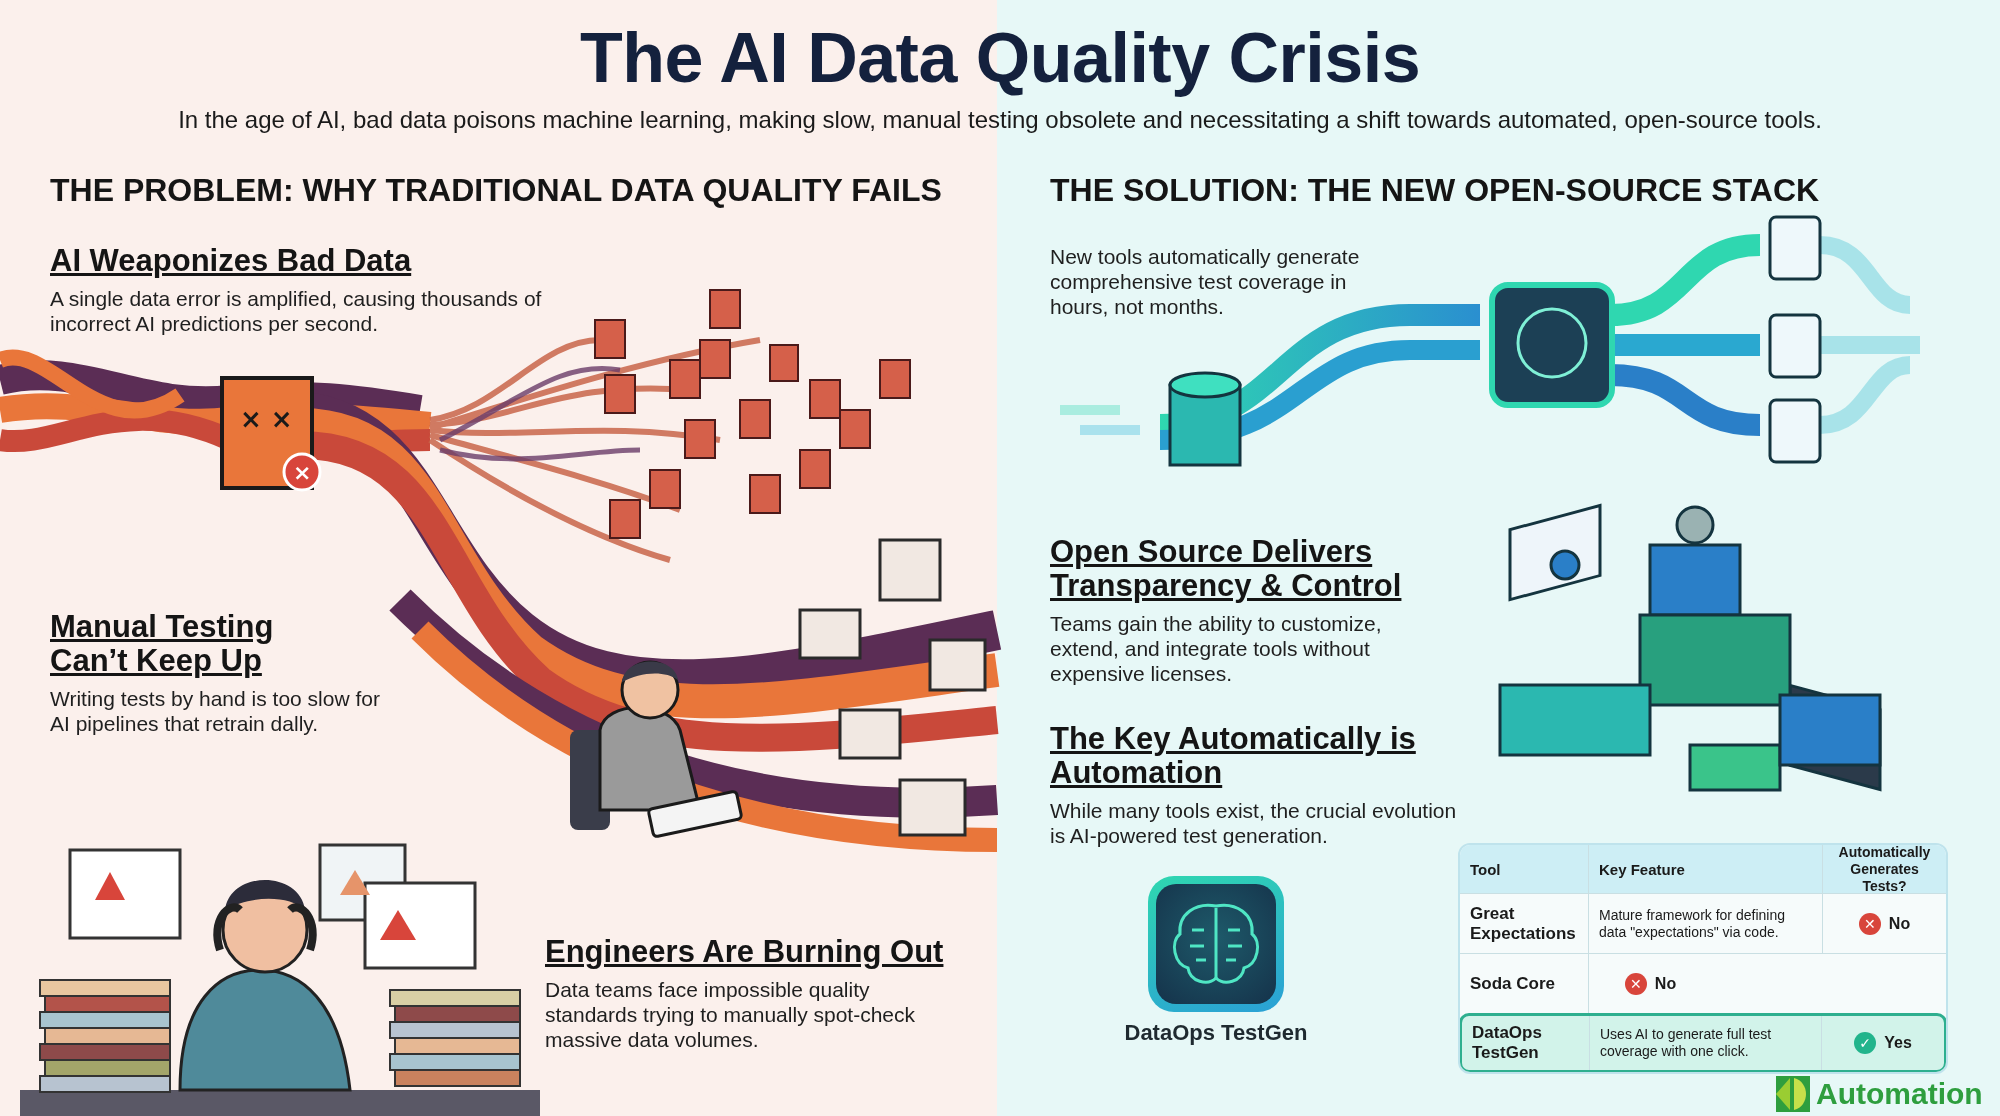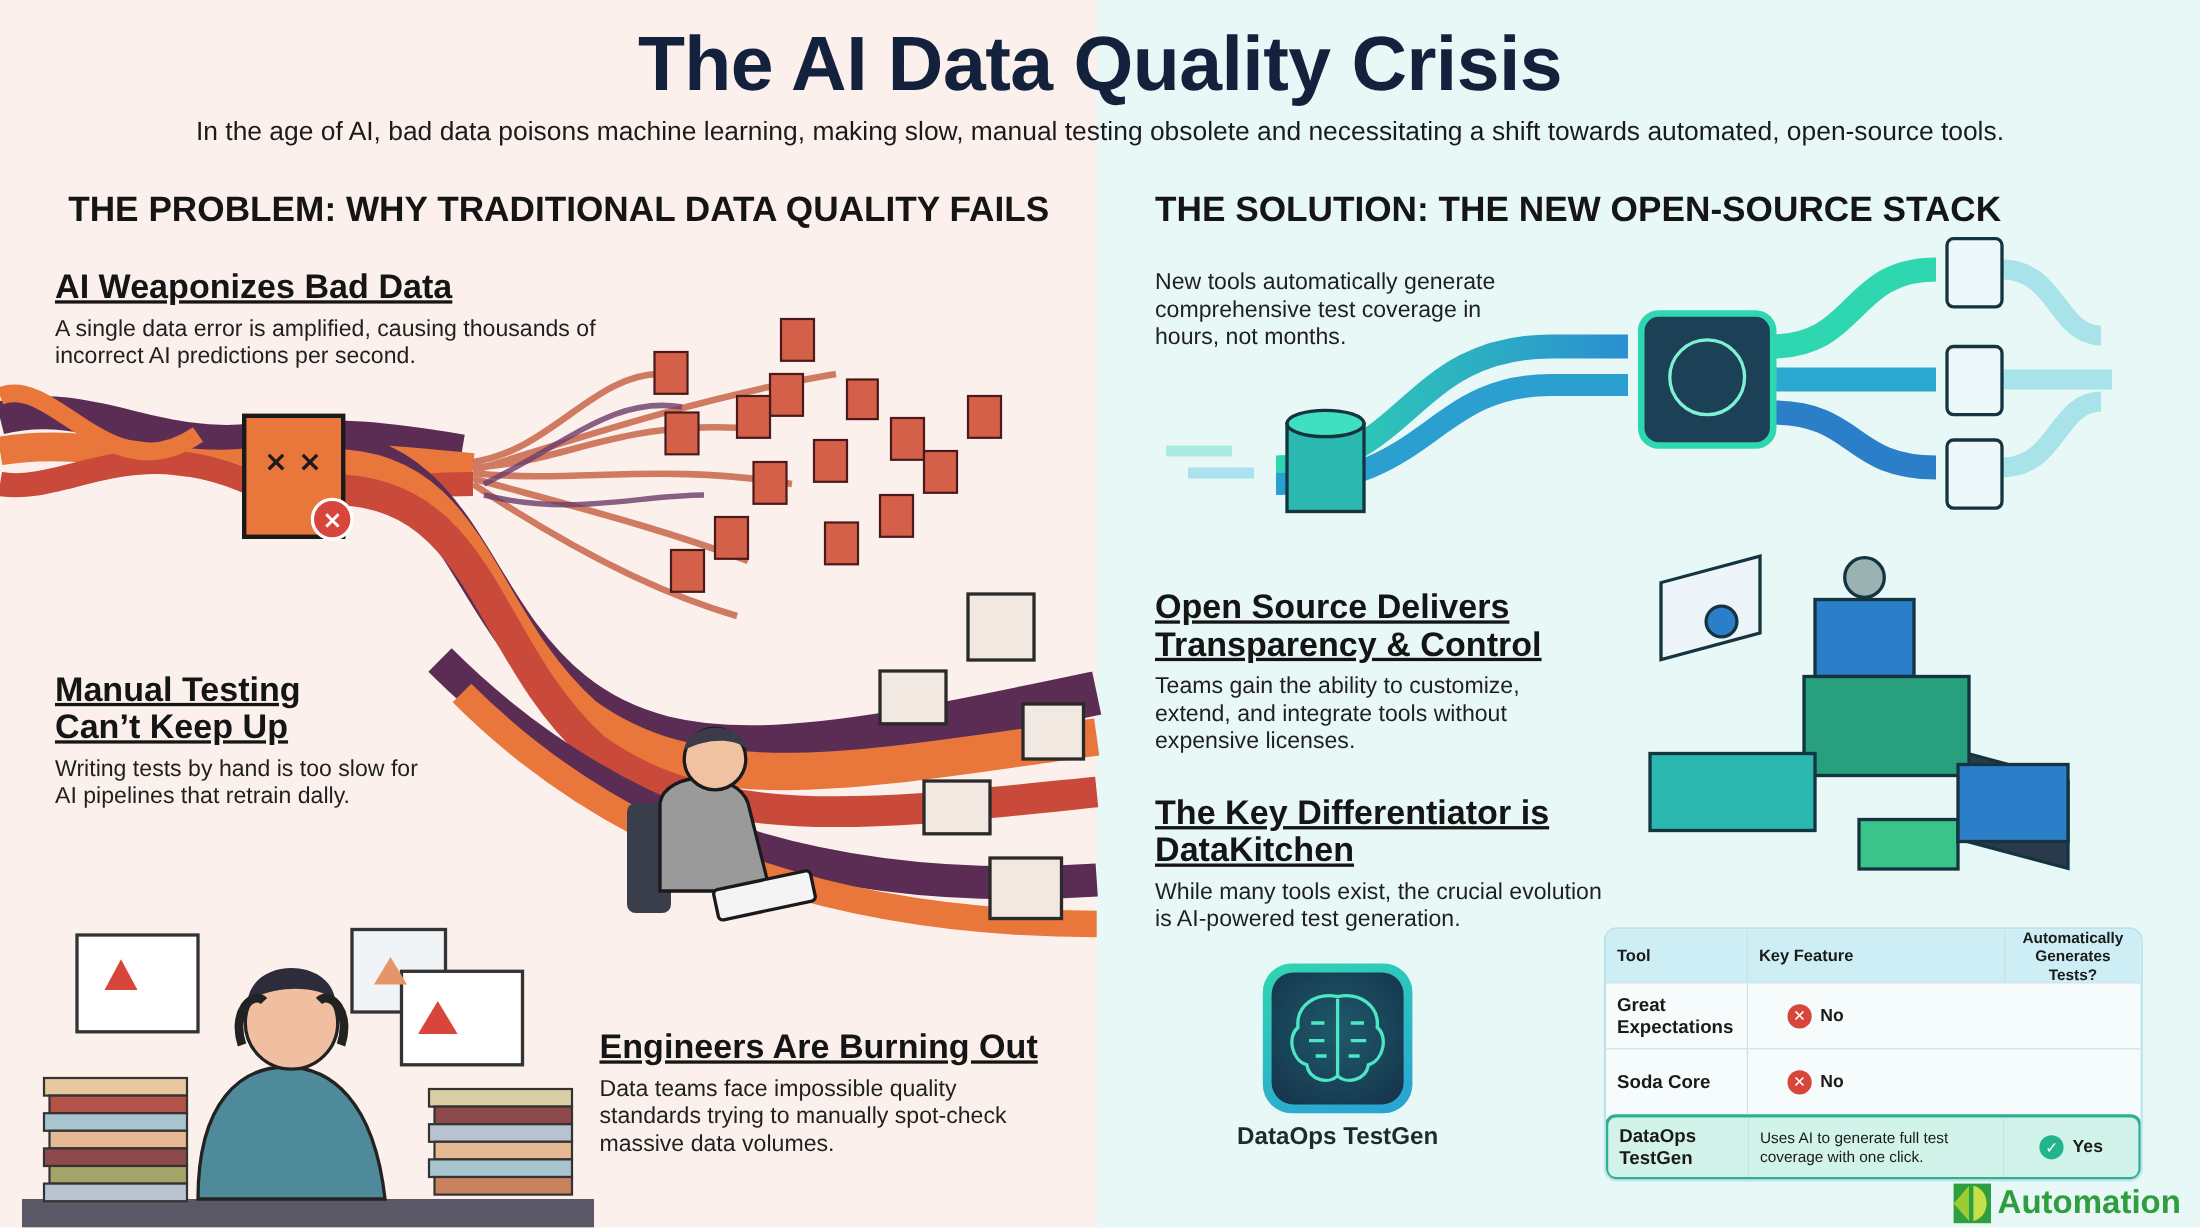--- a/index.html
+++ b/index.html
@@ -10,7 +10,7 @@
   .title { position: absolute; top: 18px; left: 0; width: 2000px; text-align: center; font-size: 70px; font-weight: 700; color: #14213d; letter-spacing: -0.5px; }
   .subtitle { position: absolute; top: 106px; left: 0; width: 2000px; text-align: center; font-size: 24px; color: #1a1a1a; }
   .section-head { position: absolute; top: 172px; font-size: 32px; font-weight: 700; color: #151515; }
-  .sh-left { left: 62px; }
+  .sh-left { left: 50px; }
   .sh-right { left: 1050px; }
   .block { position: absolute; }
   .block h3 { font-size: 31px; font-weight: 700; line-height: 34px; color: #151515; margin-bottom: 8px; text-decoration: underline; }

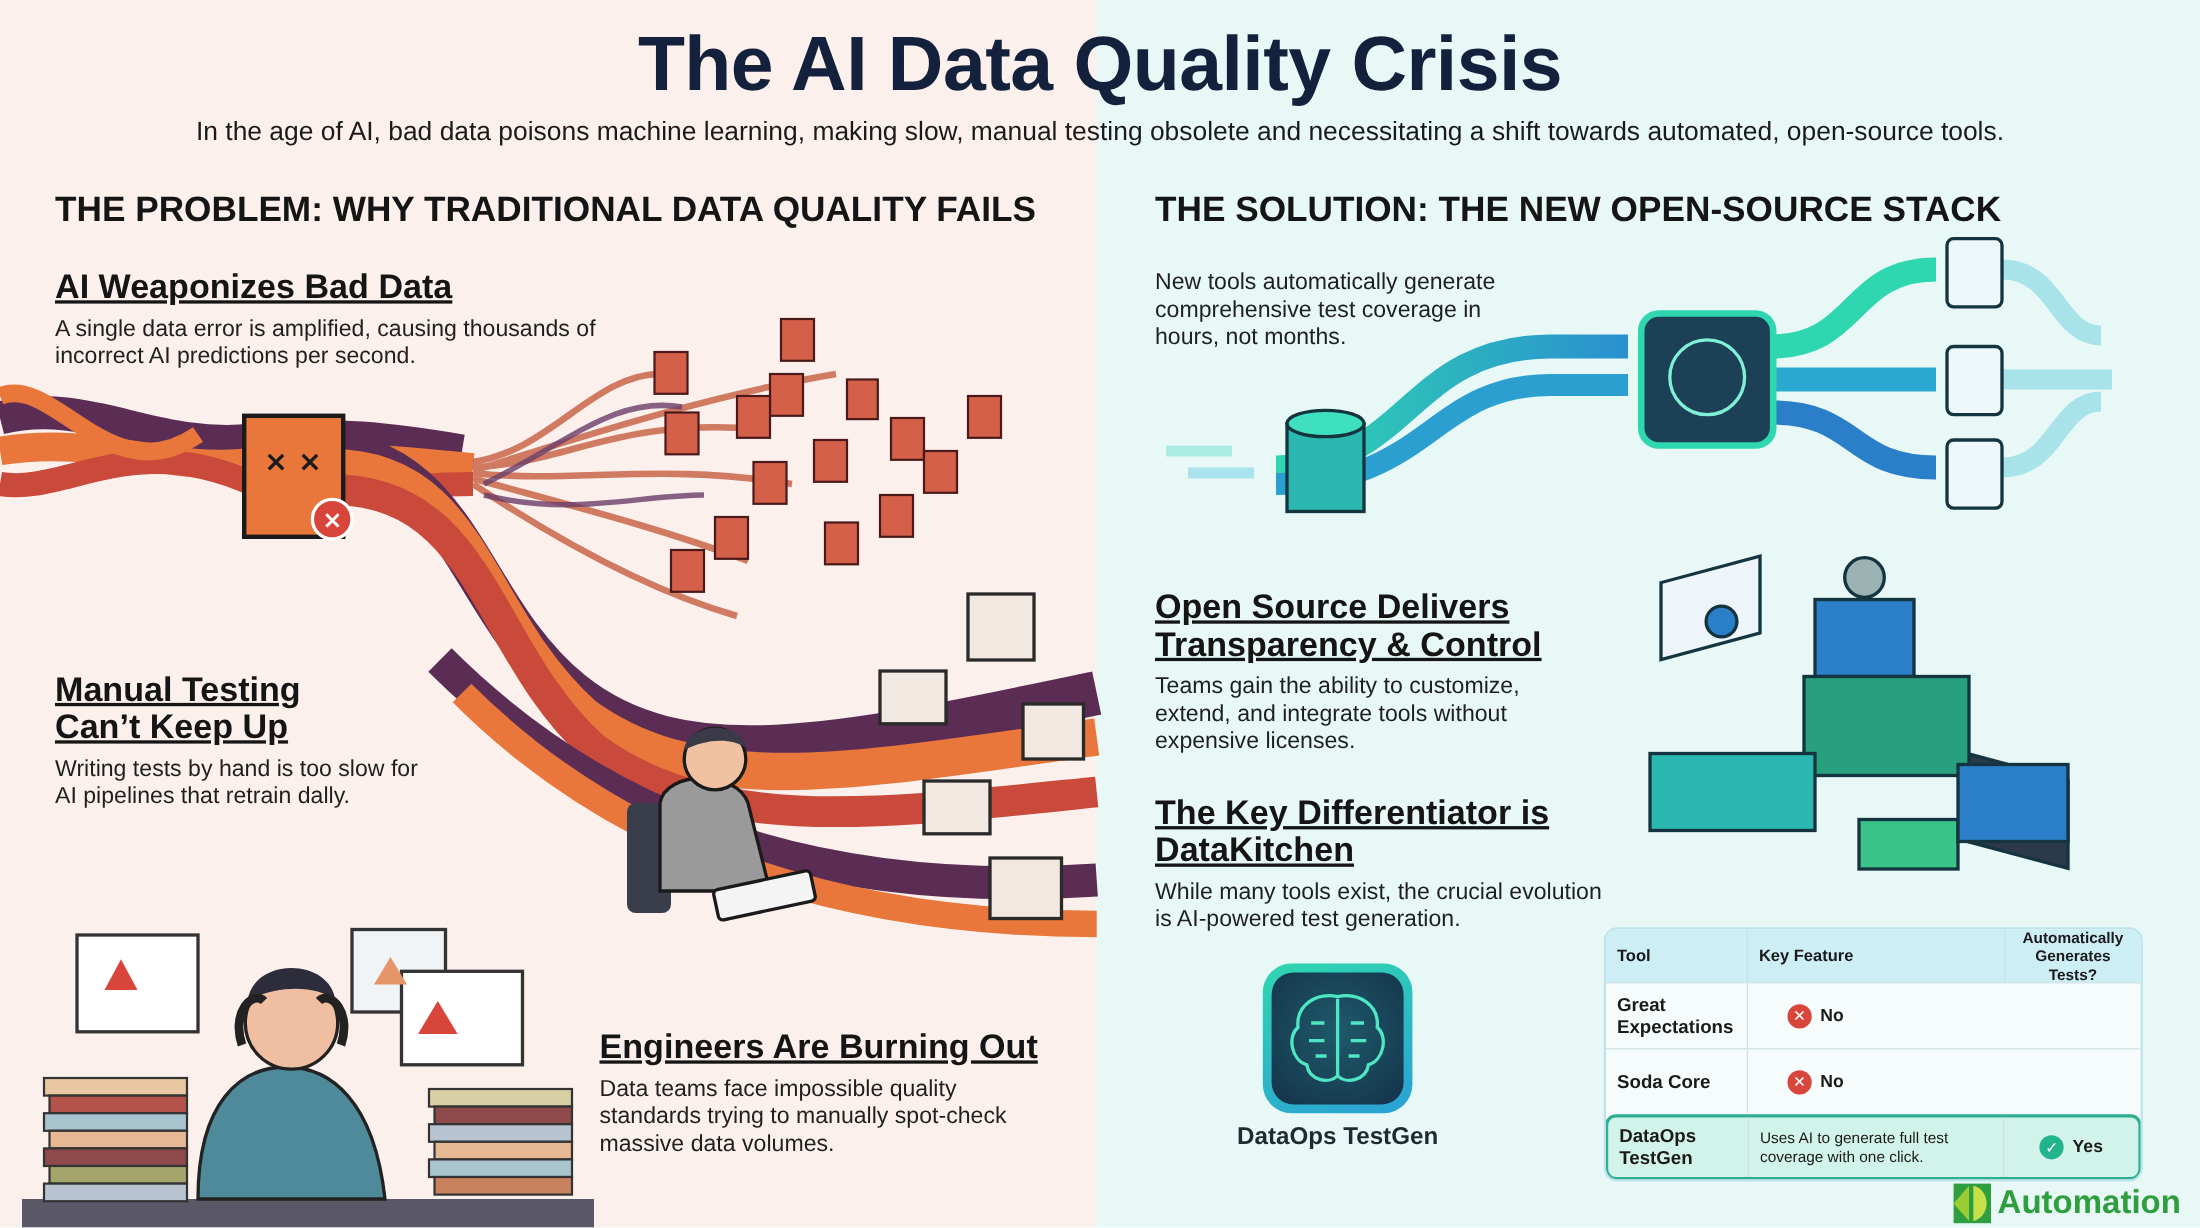--- a/index.html
+++ b/index.html
@@ -227,7 +227,7 @@
   <p style="width:380px">Teams gain the ability to customize, extend, and integrate tools without expensive licenses.</p>
 </div>
 <div class="block" style="left:1050px;top:722px;width:410px">
-  <h3 style="width:370px">The Key Differentiator is DataKitchen</h3>
+  <h3 style="width:370px">The Key Automatically is Automation</h3>
   <p style="width:410px">While many tools exist, the crucial evolution is AI-powered test generation.</p>
 </div>
 

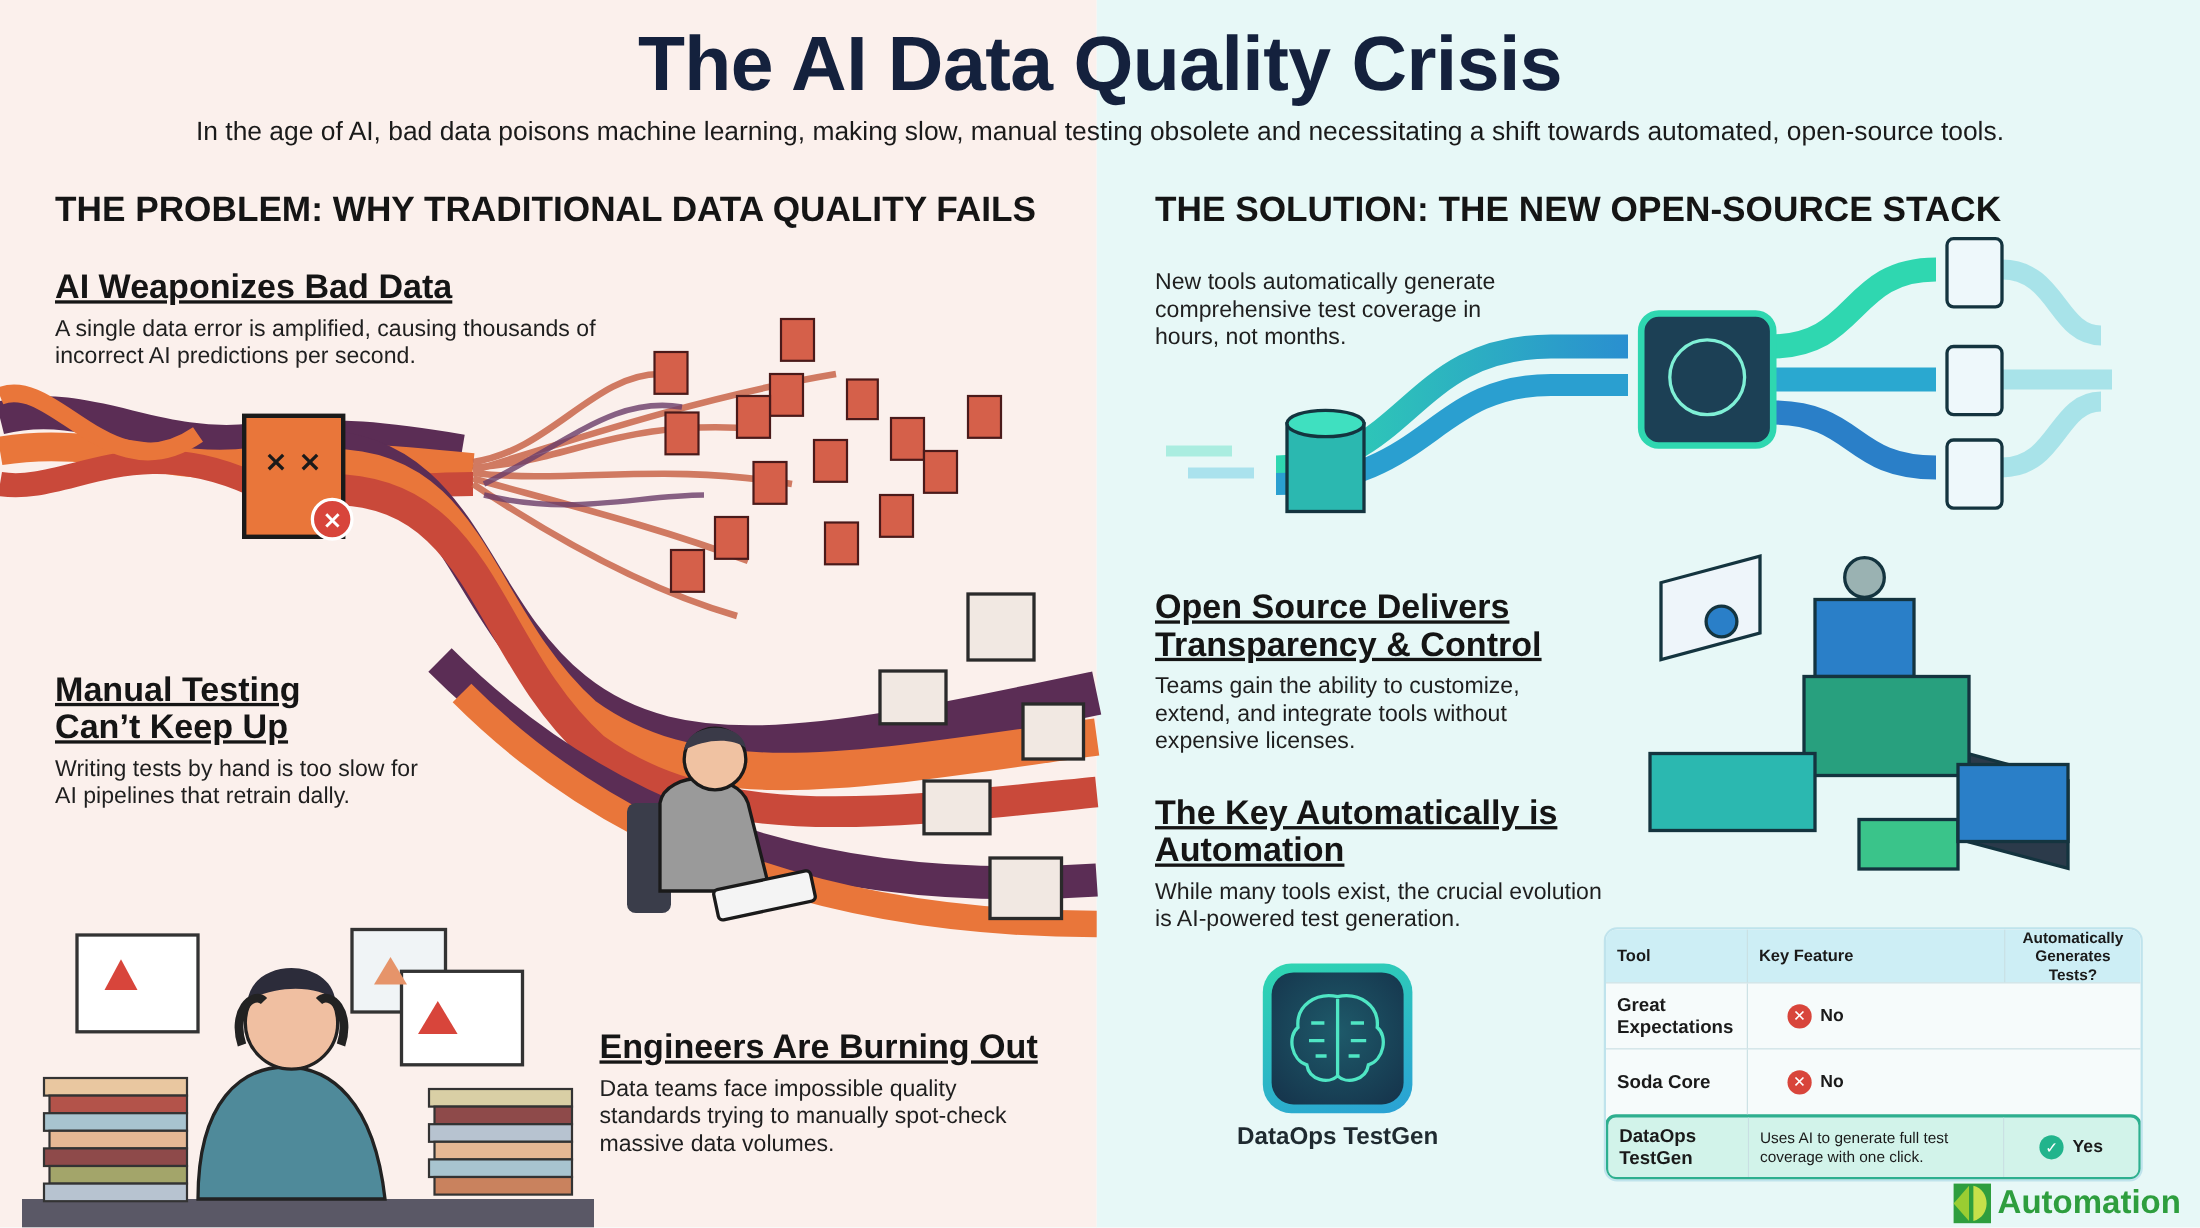--- a/index.html
+++ b/index.html
@@ -250,6 +250,7 @@
   </div>
   <div class="cmp-row cmp-body">
     <div class="cmp-cell c1">Great Expectations</div>
+    <div class="cmp-cell c2">Mature framework for defining data "expectations" via code.</div>
     <div class="cmp-cell c3">
       <span class="badge no">✕</span>
       <span>No</span>

